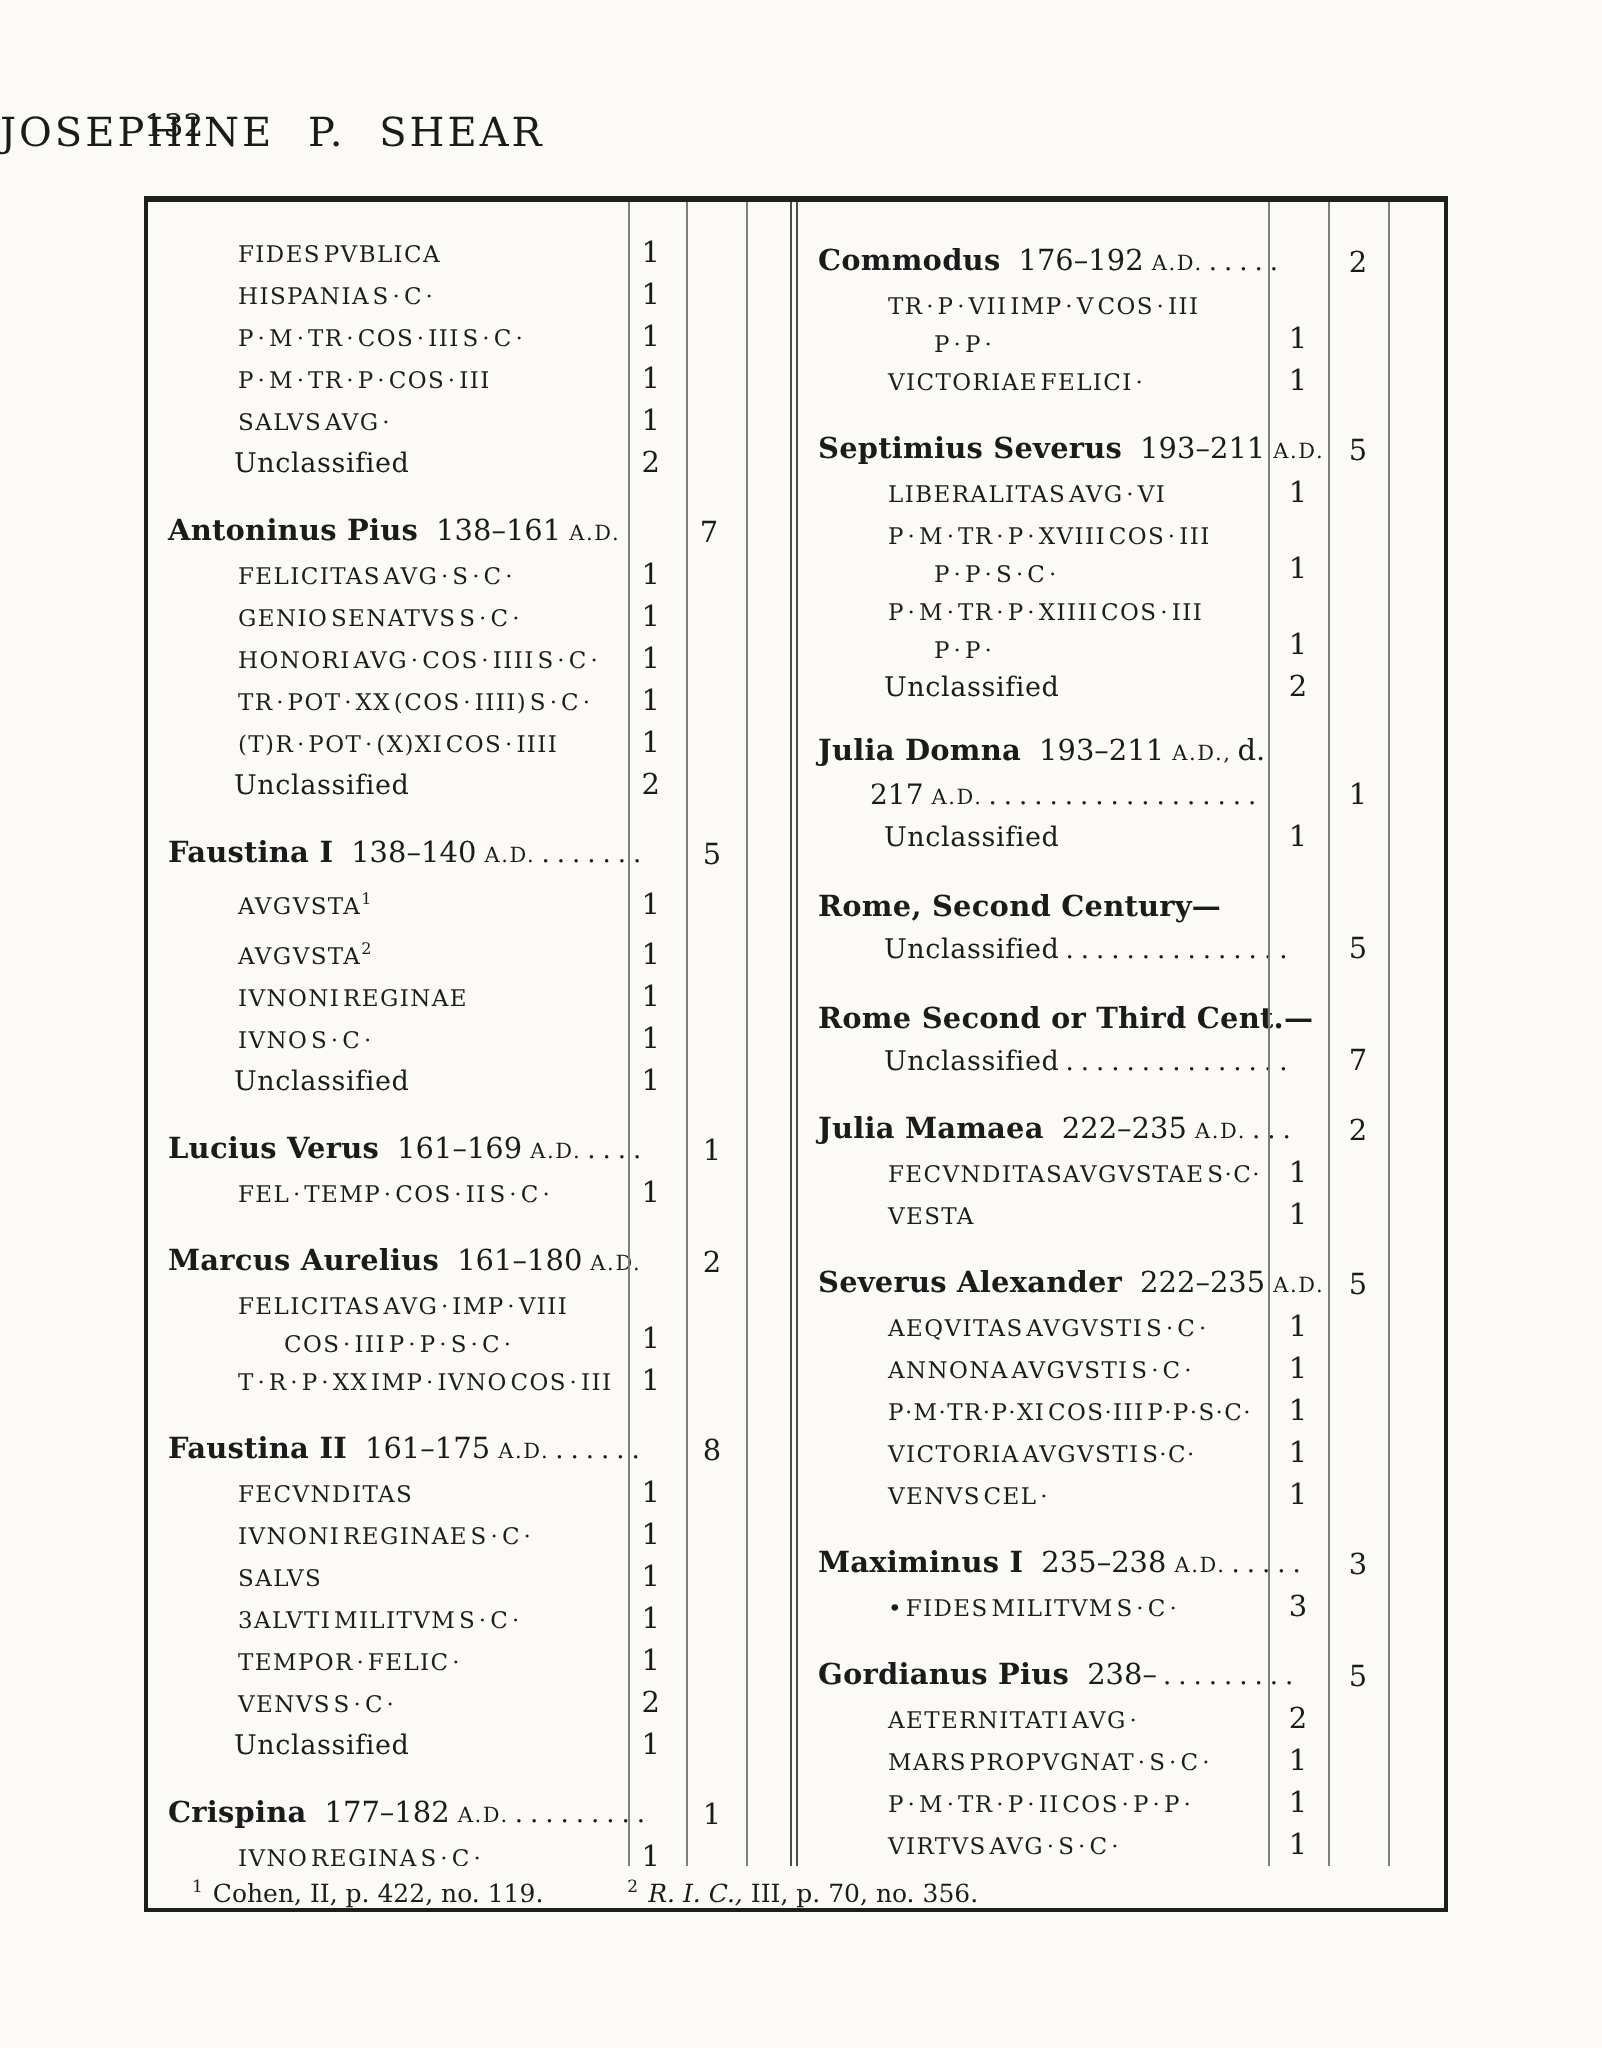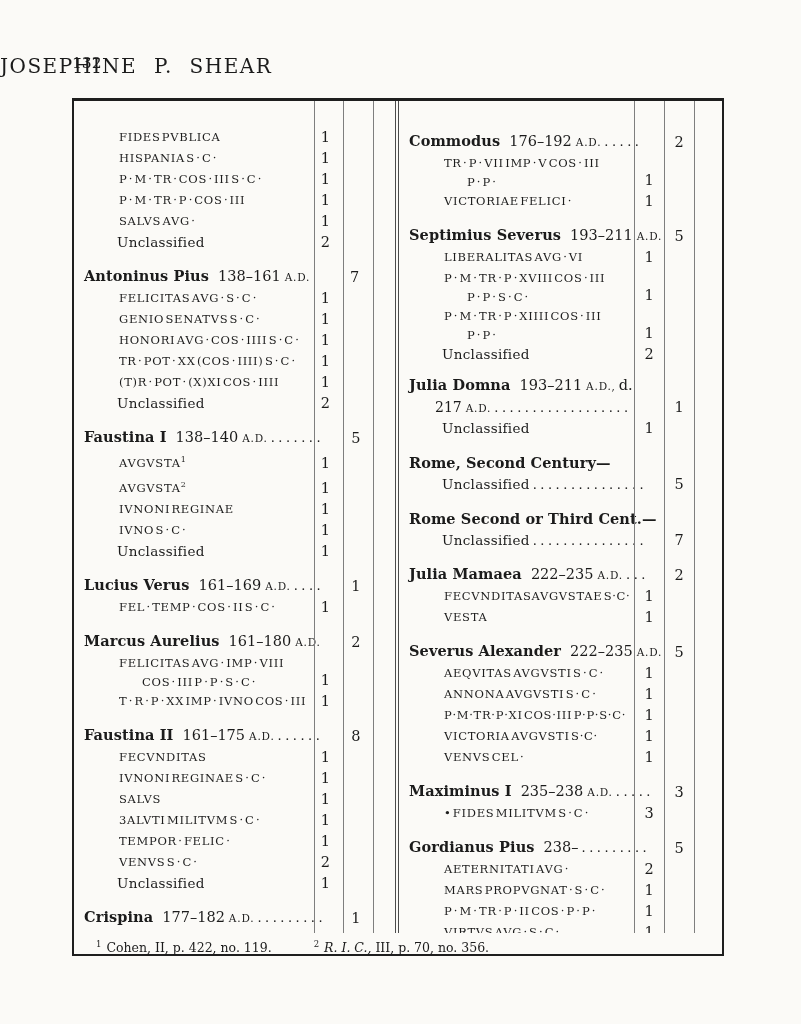--- a/index.html
+++ b/index.html
@@ -18,7 +18,7 @@
     border:2px solid #1e1e1e;border-top-width:3px;box-sizing:border-box;
   }
   .table-body{display:flex;height:832px;overflow:hidden;}
-  .half{position:relative;height:832px;padding-top:26px;box-sizing:border-box;}
+  .half{position:relative;height:832px;padding-top:16px;box-sizing:border-box;}
   .half-left{width:325px;border-right:4px double #4b4b4b;}
   .half-right{width:319px;}
   .vl{position:absolute;top:0;height:832px;width:1px;background:#7e7e7e;}

